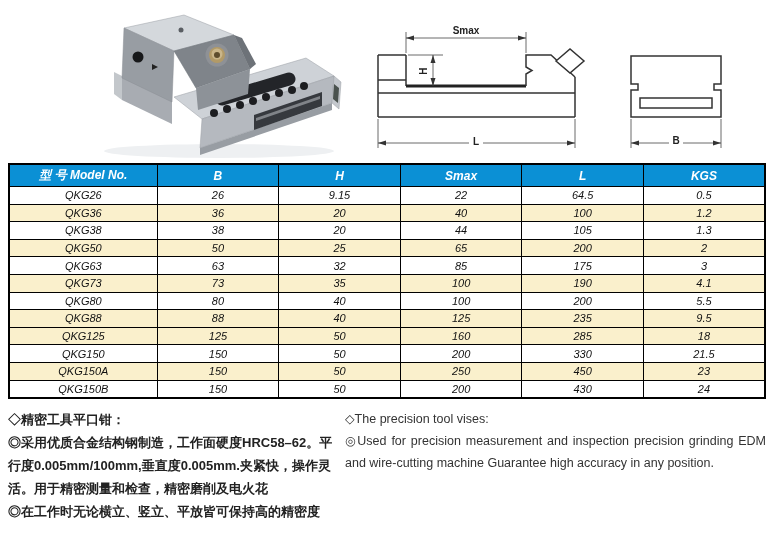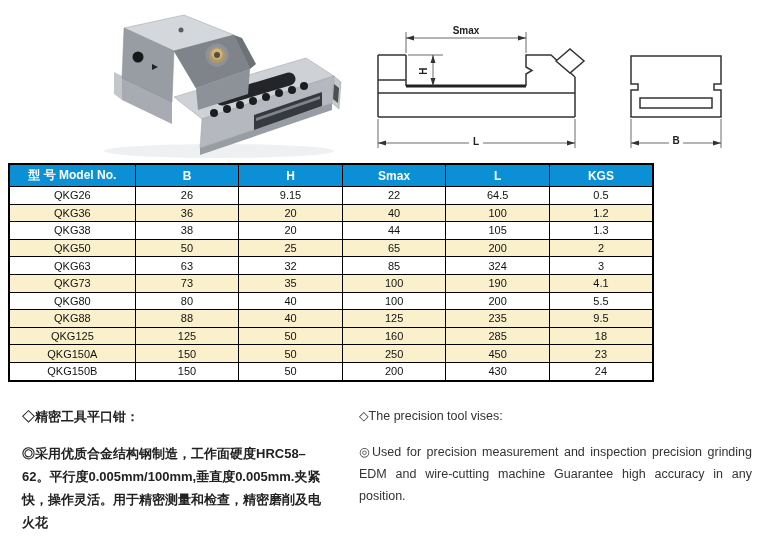--- a/index.html
+++ b/index.html
@@ -12,7 +12,7 @@
   .photo-svg{position:absolute;left:84px;top:2px;}
   .drawing-svg{position:absolute;left:348px;top:0;}
 
-  table.spec{border-collapse:collapse;margin-left:8px;width:646px;table-layout:fixed;border:2px solid var(--border);}
+  table.spec{border-collapse:collapse;margin-left:8px;width:758px;table-layout:fixed;border:2px solid var(--border);font-style:italic;}
   table.spec th{
     background:var(--header-bg);color:var(--header-text);
     font-size:12px;font-weight:bold;height:21px;border:1px solid var(--border);padding:0;

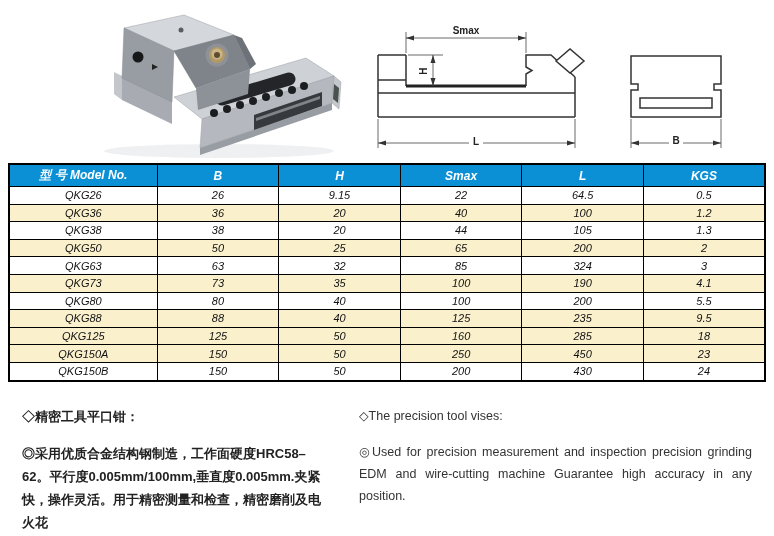--- a/index.html
+++ b/index.html
@@ -172,7 +172,7 @@
         <td>63</td>
         <td>32</td>
         <td>85</td>
-        <td>324</td>
+        <td>175</td>
         <td>3</td>
       </tr>
       <tr class="alt">

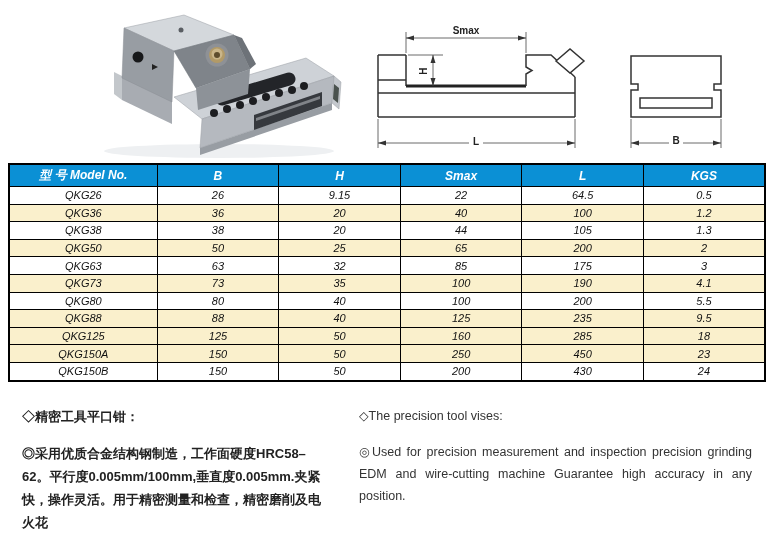--- a/index.html
+++ b/index.html
@@ -207,6 +207,14 @@
         <td>285</td>
         <td>18</td>
       </tr>
+      <tr>
+        <td>QKG150</td>
+        <td>150</td>
+        <td>50</td>
+        <td>200</td>
+        <td>330</td>
+        <td>21.5</td>
+      </tr>
       <tr class="alt">
         <td>QKG150A</td>
         <td>150</td>

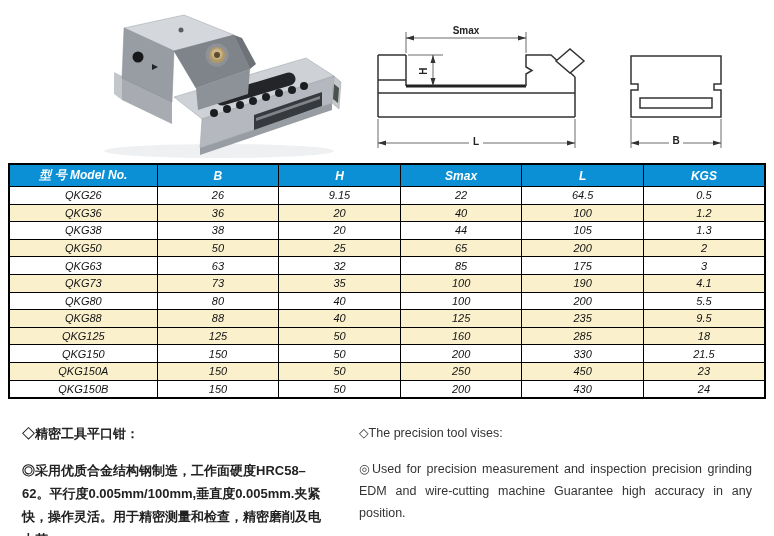--- a/index.html
+++ b/index.html
@@ -26,7 +26,7 @@
   .notes{display:flex;margin:9px 8px 0 8px;}
   .notes-cn{width:328px;font-size:13px;font-weight:bold;color:#222;line-height:23px;}
   .notes-en{flex:1;margin-left:9px;font-size:12.5px;color:#333;line-height:22px;text-align:justify;}
-  .notes p{margin:14px;}
+  .notes p{margin:0;}
 
   .dim-label{font-size:10px;font-weight:bold;fill:#222;}
   .outline{fill:none;stroke:#333;stroke-width:1.5;}

